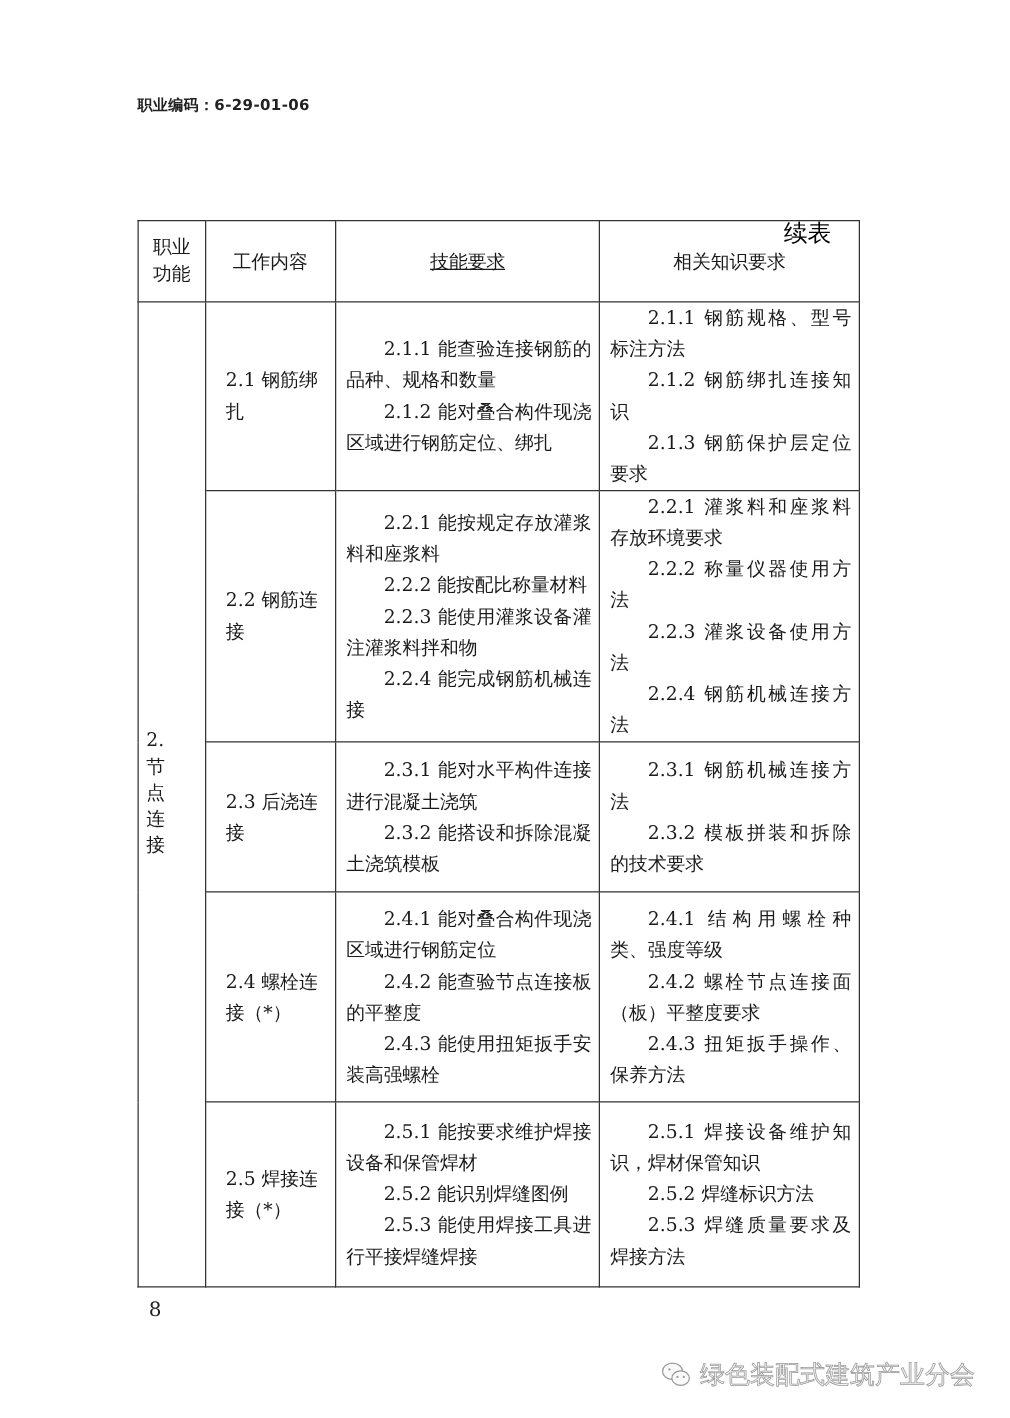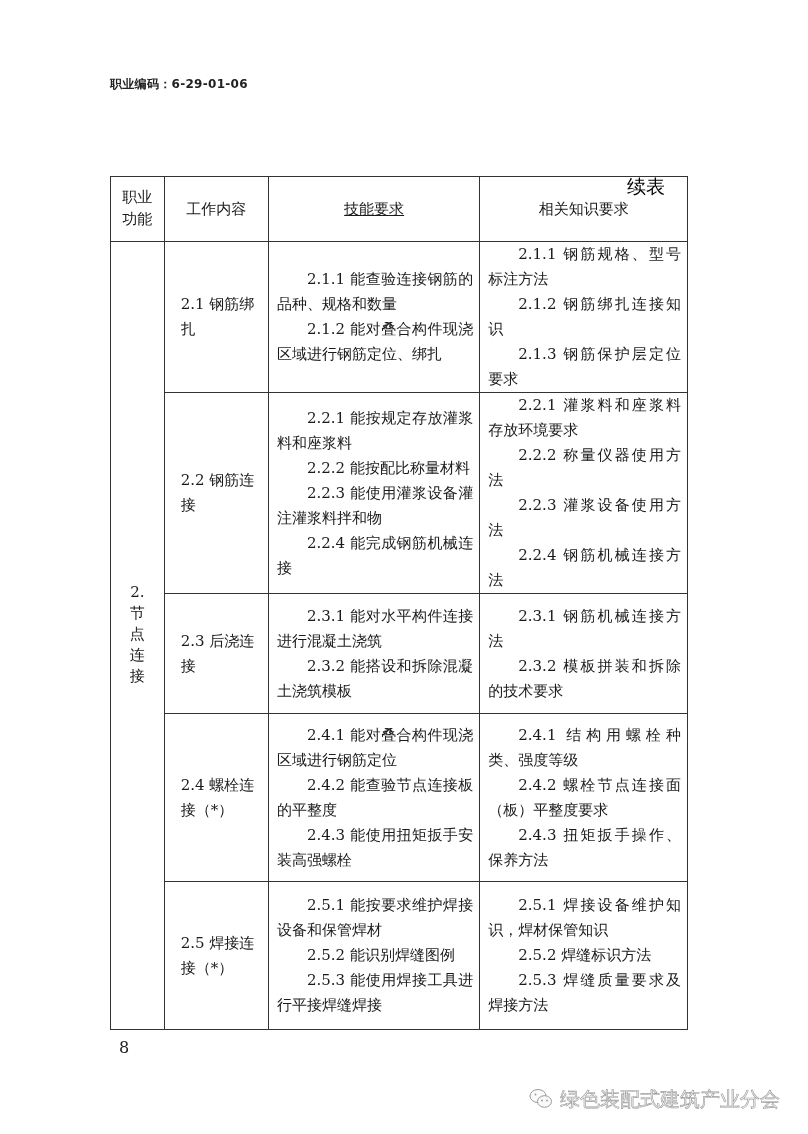--- a/index.html
+++ b/index.html
@@ -13,7 +13,7 @@
   table.grid td, table.grid th { border: 1.5px solid #333; vertical-align: middle; font-weight: normal; }
   table.grid th { height: 64px; text-align: center; padding: 0 4px; }
   .c1 { width: 46px; } .c2 { width: 100px; } .c3 { width: 216px; text-decoration: underline; } .c4 { width: 212px; }
-  .func-cell { text-align: center; padding: 0 6px; }
+  .func-cell { text-align: left; padding: 0 6px; }
   .func-text { display: inline-block; width: 18px; line-height: 21px; word-break: break-all; }
   .content-cell { padding: 0 6px 0 16px; }
   .list-cell { padding: 0 6px 0 8px; text-align: justify; }

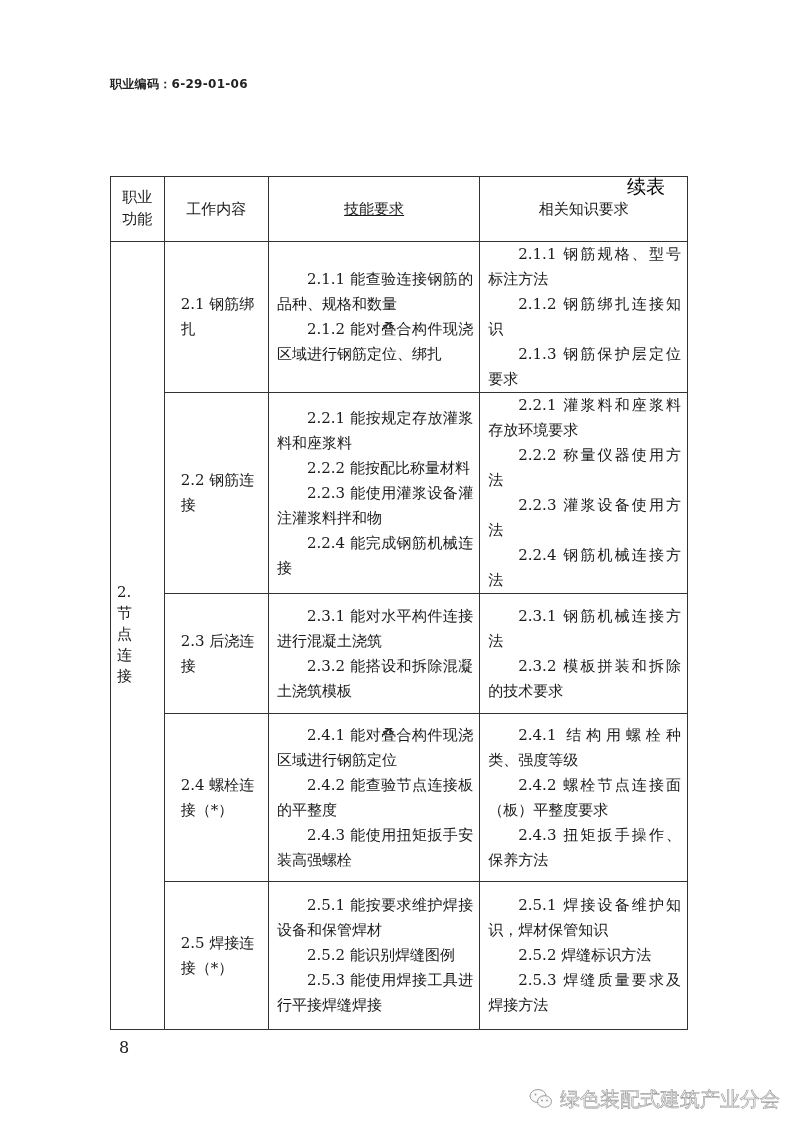--- a/index.html
+++ b/index.html
@@ -19,7 +19,7 @@
   .list-cell { padding: 0 6px 0 8px; text-align: justify; }
   .list-cell p { margin: 0; text-indent: 2em; }
   .page-num { position: absolute; left: 119px; top: 1038px; font-size: 16px; color: #222; }
-  .watermark { position: absolute; left: 528px; top: 1086px; display: flex; align-items: flex-start; gap: 6px;
+  .watermark { position: absolute; left: 528px; top: 1086px; display: flex; align-items: center; gap: 6px;
                font-family: "DejaVu Sans", "Liberation Sans", sans-serif; font-size: 20px; color: #f4f4f4;
                -webkit-text-stroke: 0.6px #9a9a9a; }
   .wm-icon { width: 26px; height: 26px; }

